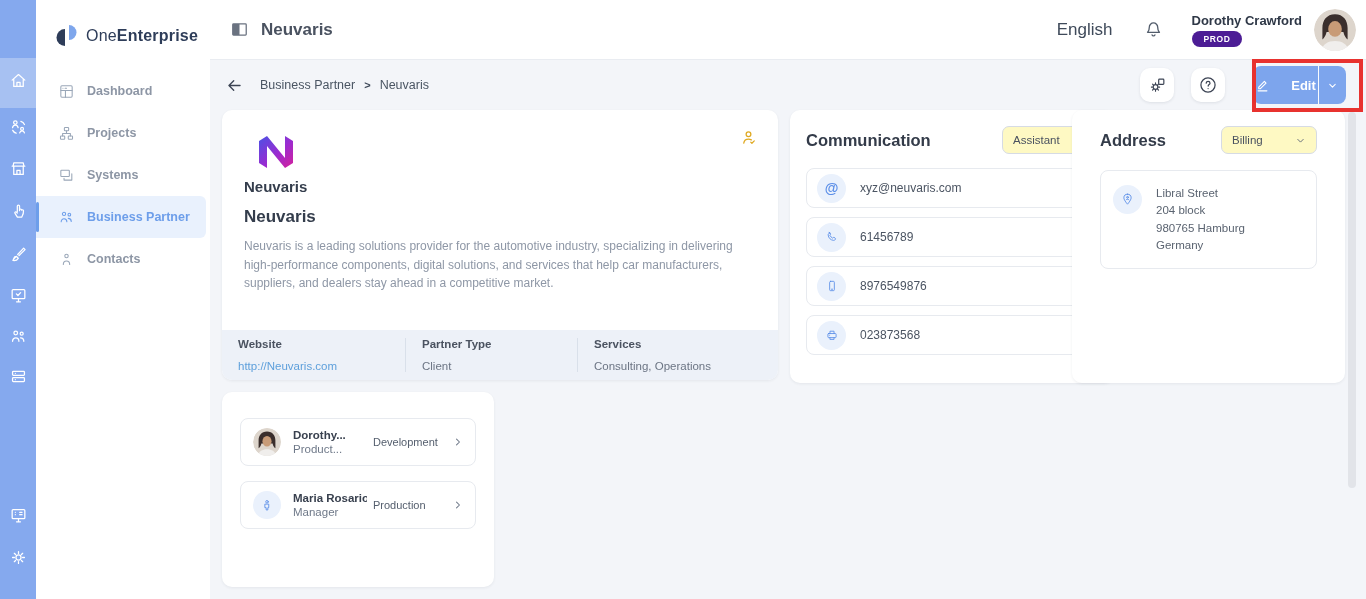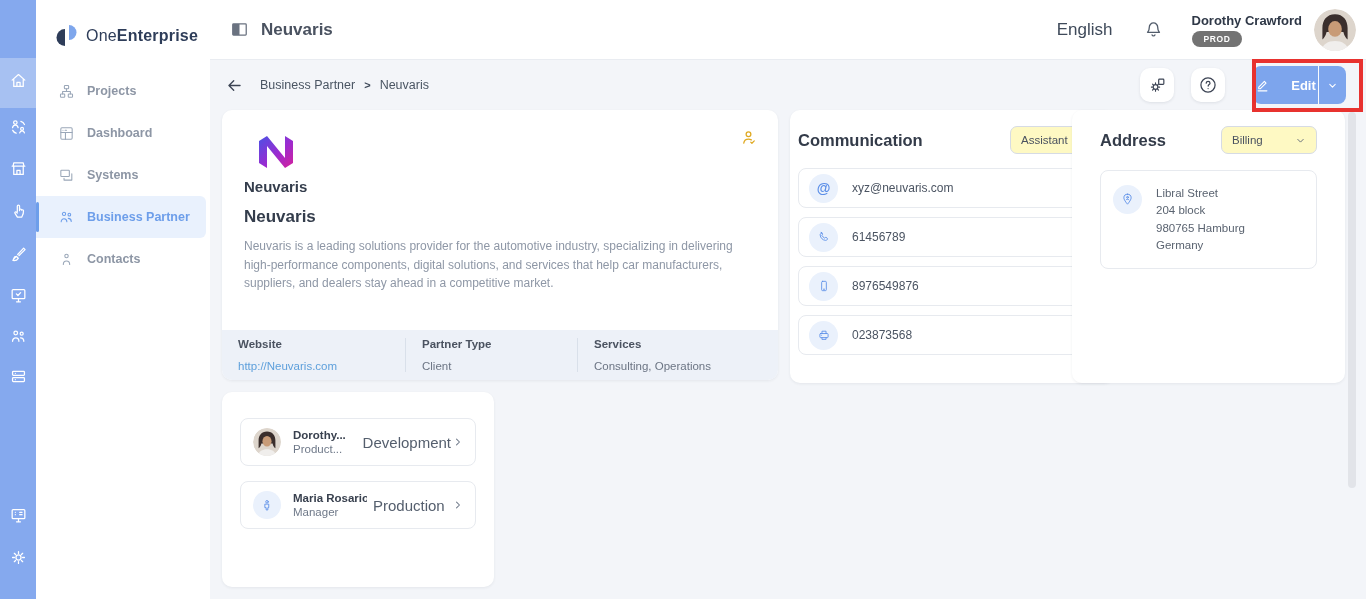--- a/index.html
+++ b/index.html
@@ -33,7 +33,7 @@
   .bell { margin-right:28px; cursor:pointer; display:flex; }
   .user-block { text-align:left; margin-right:12px; }
   .user-name { font-size:13px; font-weight:bold; color:#2f3847; }
-  .env-badge { display:inline-block; margin-top:3px; background:#737373; color:#fff; font-size:8.5px; font-weight:bold; letter-spacing:.6px; padding:3px 12px; border-radius:9px; }
+  .env-badge { display:inline-block; margin-top:3px; background:#4c1d95; color:#fff; font-size:8.5px; font-weight:bold; letter-spacing:.6px; padding:3px 12px; border-radius:9px; }
   .avatar { width:42px; height:42px; border-radius:50%; overflow:hidden; flex:0 0 auto; cursor:pointer; }
 
   

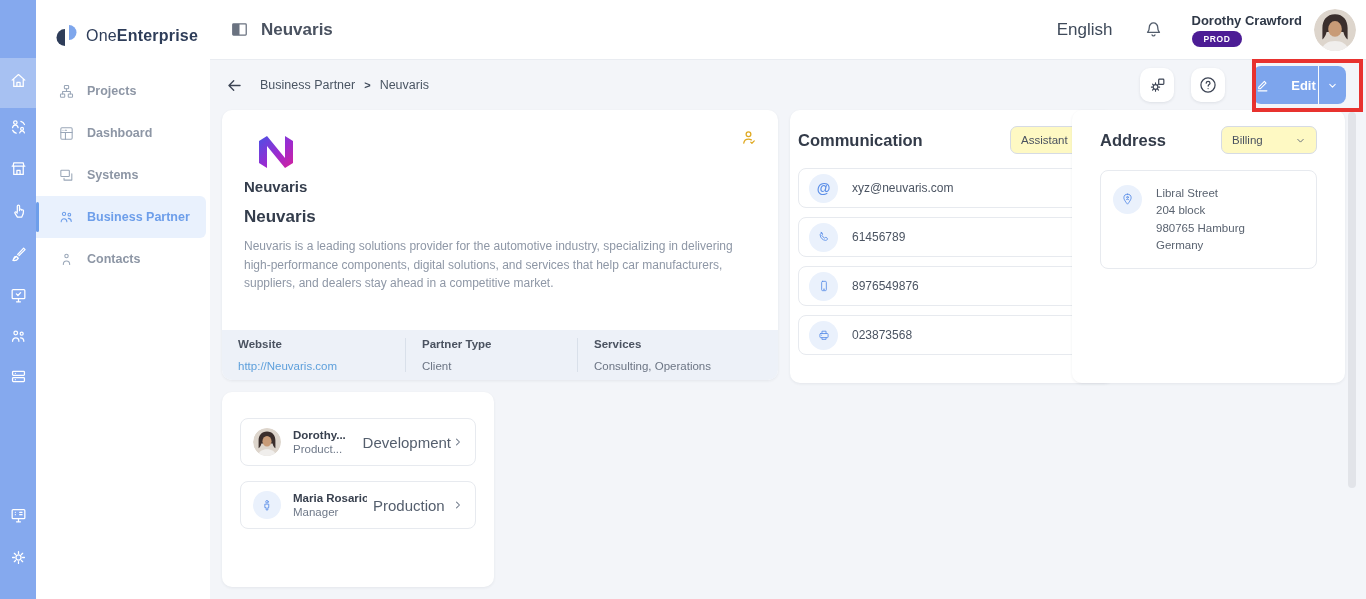--- a/index.html
+++ b/index.html
@@ -185,19 +185,19 @@
     <div class="nav">
       <div class="nav-item">
         <svg width="17" height="17" viewBox="0 0 24 24">
+            <rect x="4" y="4" width="16" height="16" rx="1.5"></rect>
+            <path d="M4 10.5h16M10.5 10.5V20M7 7.5h.01M10 7.5h2"></path>
+          </svg>
+        <span>Dashboard</span>
+      </div>
+      <div class="nav-item">
+        <svg width="17" height="17" viewBox="0 0 24 24">
             <rect x="9" y="3.5" width="6" height="4.5" rx="1"></rect>
             <rect x="3.5" y="15.5" width="6" height="4.5" rx="1"></rect>
             <rect x="14.5" y="15.5" width="6" height="4.5" rx="1"></rect>
             <path d="M12 8v4M6.5 15.5V12h11v3.5"></path>
           </svg>
         <span>Projects</span>
-      </div>
-      <div class="nav-item">
-        <svg width="17" height="17" viewBox="0 0 24 24">
-            <rect x="4" y="4" width="16" height="16" rx="1.5"></rect>
-            <path d="M4 10.5h16M10.5 10.5V20M7 7.5h.01M10 7.5h2"></path>
-          </svg>
-        <span>Dashboard</span>
       </div>
       <div class="nav-item">
         <svg width="17" height="17" viewBox="0 0 24 24">

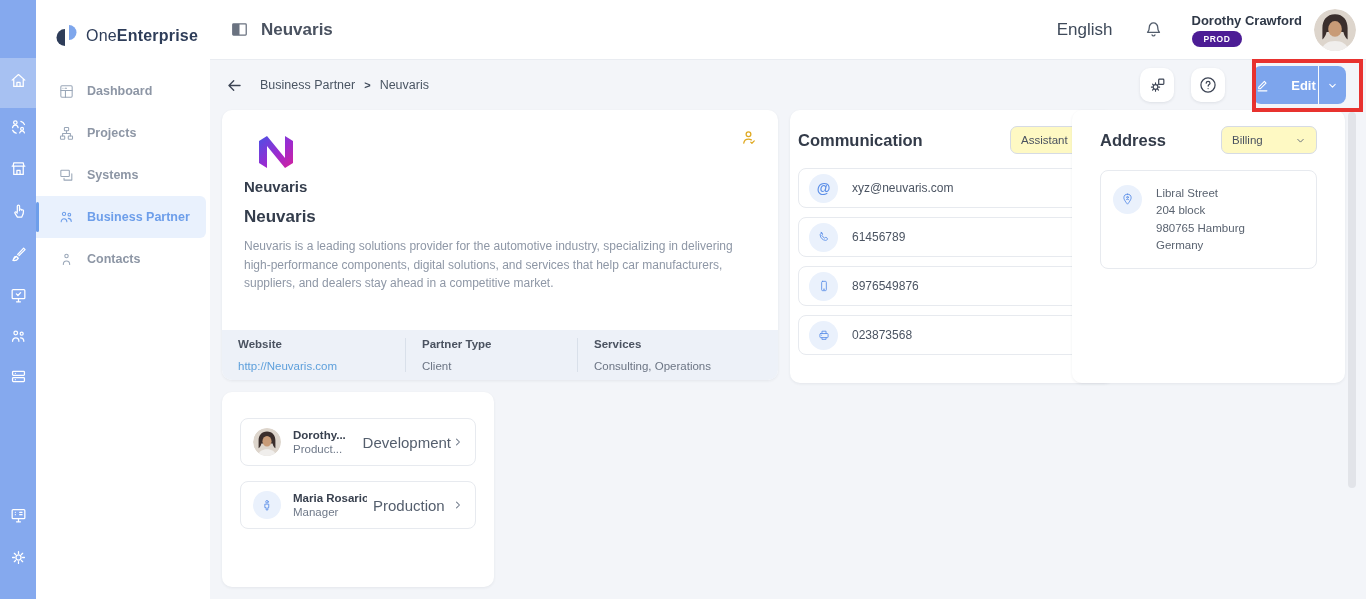--- a/index.html
+++ b/index.html
@@ -72,7 +72,7 @@
   .pf-c1 { width:183px; } .pf-c2 { width:172px; } .pf-c3 { width:200px; }
 
   
-  .comm-card { left:790px; top:110px; width:324px; height:273px; padding:16px 8px; }
+  .comm-card { left:790px; top:110px; width:324px; height:273px; padding:16px 16px; }
   .card-head { display:flex; align-items:center; justify-content:space-between; }
   .mini-select { width:96px; height:28px; border:1px solid #d6dbe4; border-radius:7px; background:#fef9c3; display:flex; align-items:center; justify-content:space-between; padding:0 10px; font-size:11.5px; color:#4a5260; cursor:pointer; }
   .comm-list { margin-top:14px; }

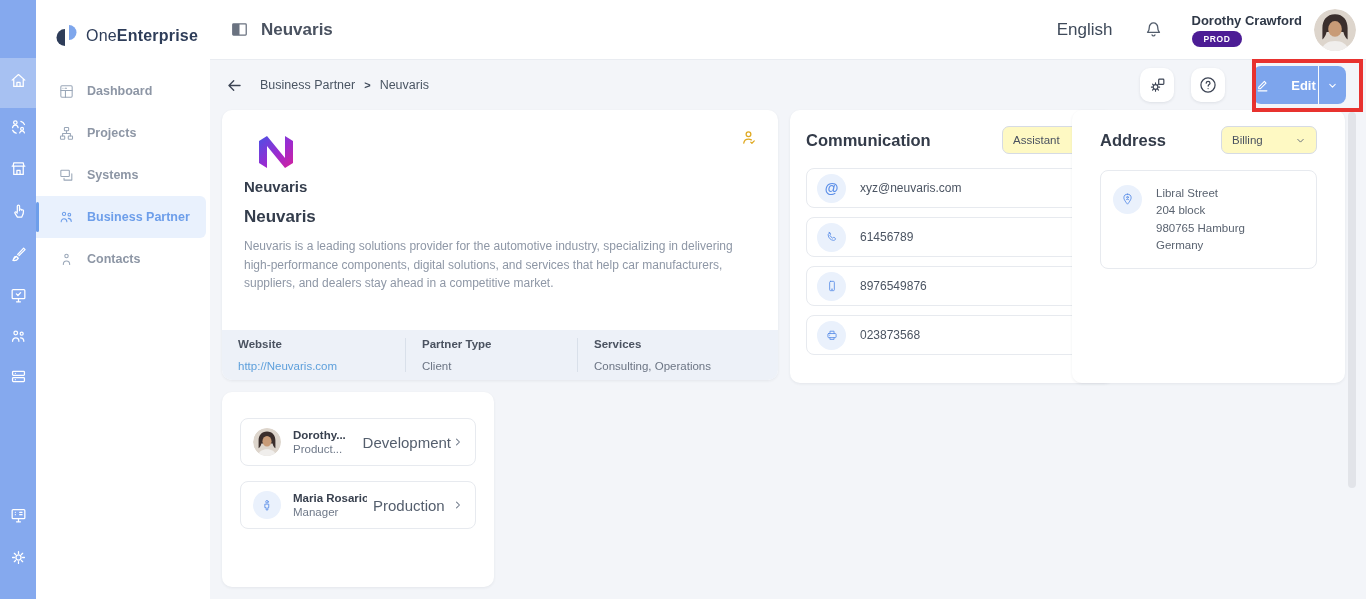--- a/index.html
+++ b/index.html
@@ -98,7 +98,7 @@
   .c-namecol { margin-left:12px; width:74px; }
   .c-name { font-size:11.5px; font-weight:bold; color:#39414f; white-space:nowrap; overflow:hidden; }
   .c-role { font-size:11.5px; color:#6f7989; margin-top:2px; white-space:nowrap; overflow:hidden; }
-  .c-dept { flex:1; font-size:15px; color:#545e6d; margin-left:6px; }
+  .c-dept { flex:1; font-size:11px; color:#545e6d; margin-left:6px; }
   .c-chev { display:flex; }
 
   

